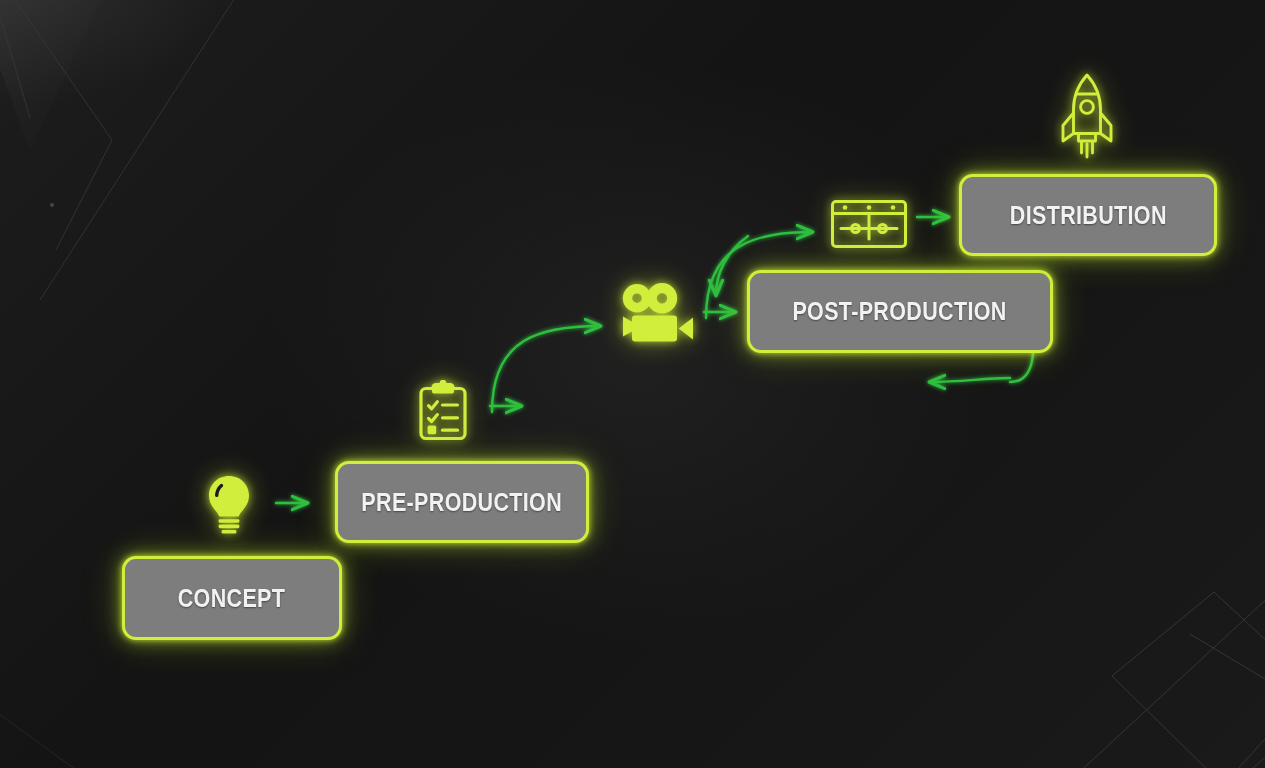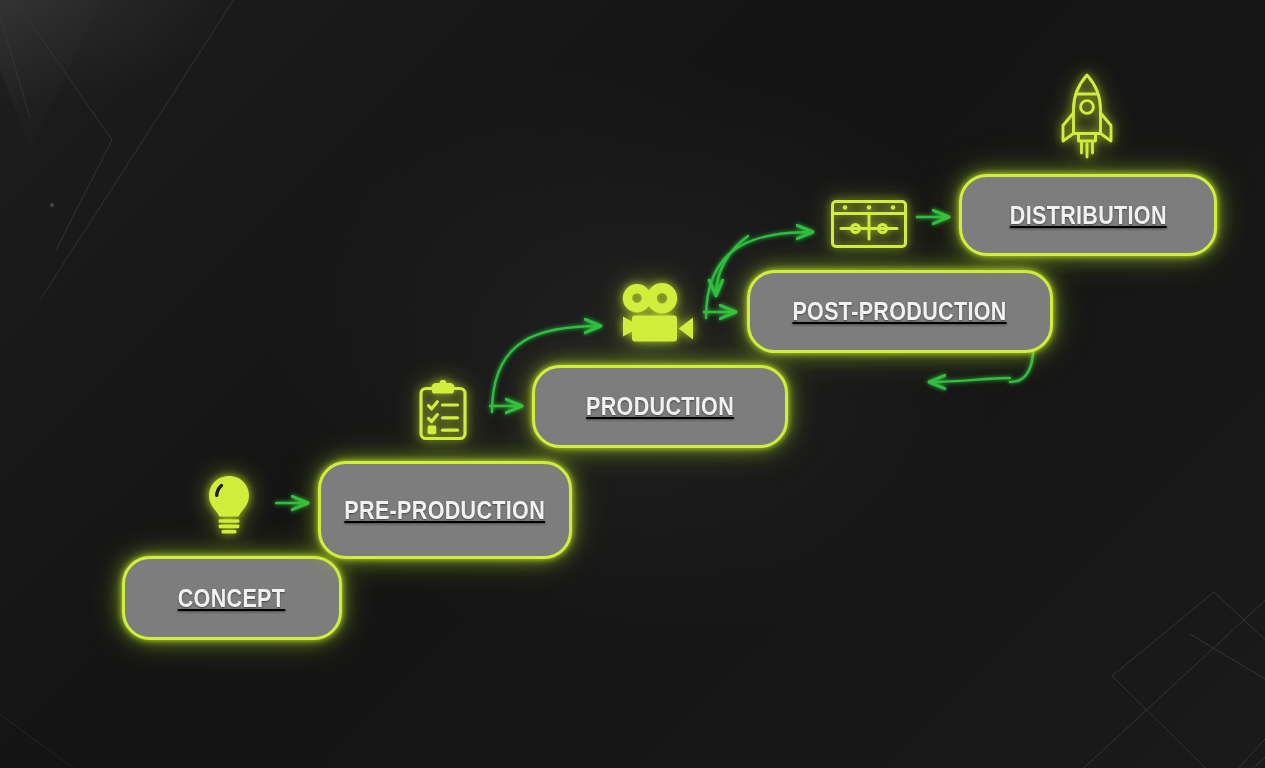--- a/index.html
+++ b/index.html
@@ -41,12 +41,11 @@
     justify-content: center;
     background: #7d7d7d;
     border: 3px solid #d2ee3c;
-    border-radius: 28px;
+    border-radius: 14px;
     box-shadow:
       0 0 6px rgba(199,234,52,0.85),
       0 0 18px rgba(186,224,44,0.55),
       0 0 38px rgba(170,210,40,0.30);
-    text-decoration: underline;
   }
   .node-label {
     color: #f2f2f2;

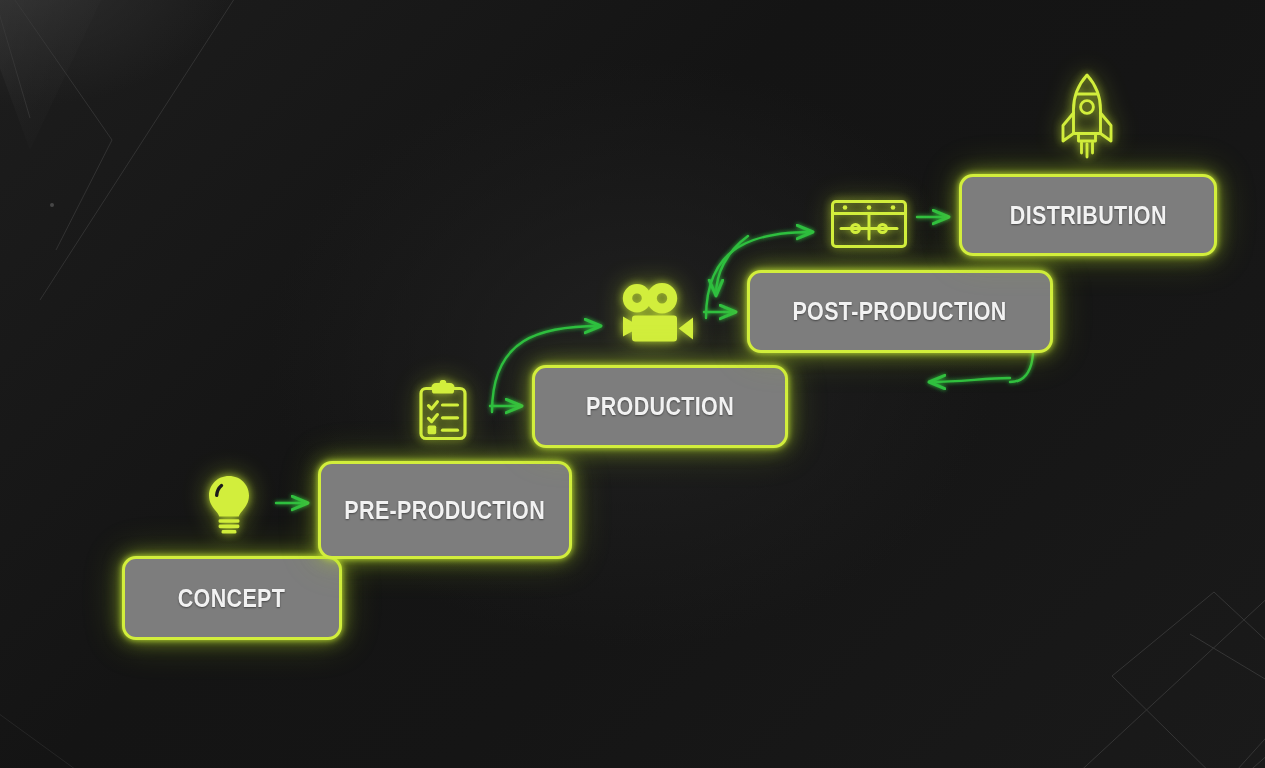--- a/index.html
+++ b/index.html
@@ -218,9 +218,6 @@
     <span class="node-label">PRE-PRODUCTION</span>
   </div>
 
-  <div class="node" style="left:532px; top:365px; width:256px; height:83px;">
-    <span class="node-label">PRODUCTION</span>
-  </div>
 
   <div class="node" style="left:747px; top:270px; width:306px; height:83px;">
     <span class="node-label">POST-PRODUCTION</span>

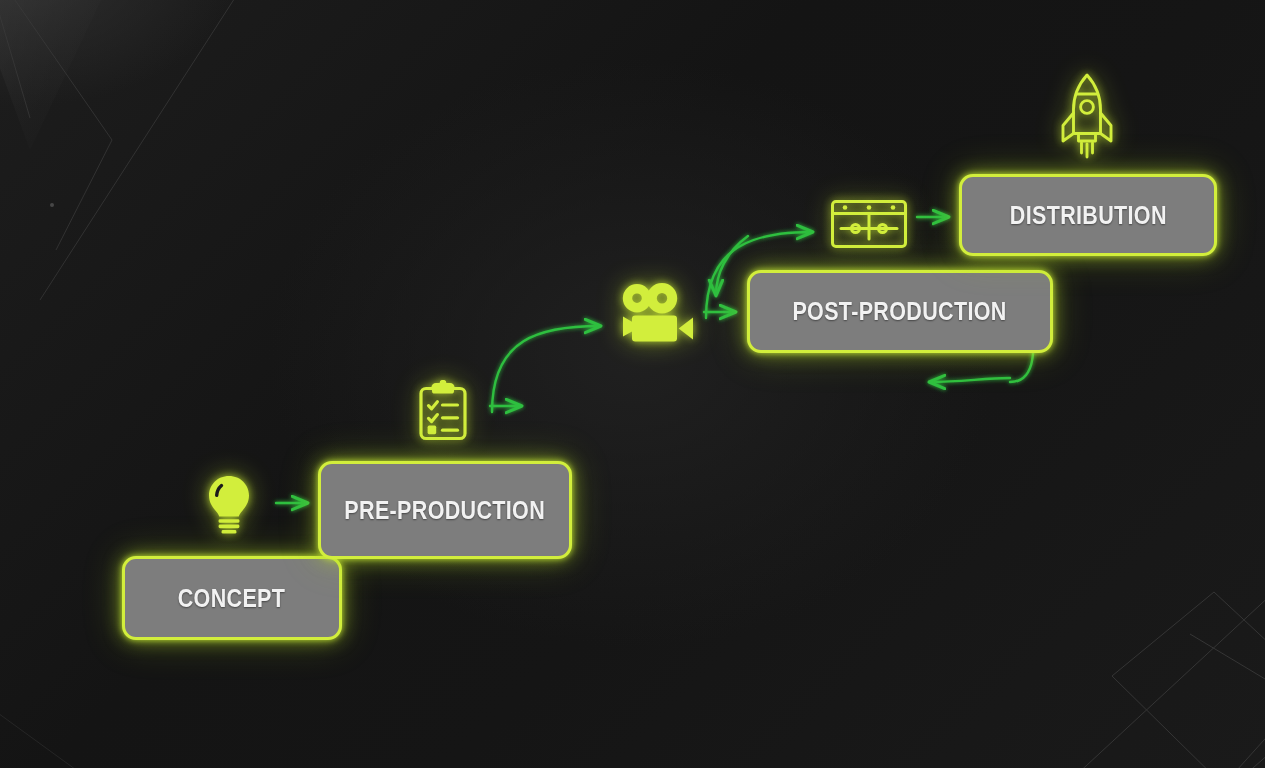--- a/index.html
+++ b/index.html
@@ -214,7 +214,7 @@
     <span class="node-label">CONCEPT</span>
   </div>
 
-  <div class="node" style="left:318px; top:461px; width:254px; height:98px;">
+  <div class="node" style="left:335px; top:461px; width:254px; height:82px;">
     <span class="node-label">PRE-PRODUCTION</span>
   </div>
 

